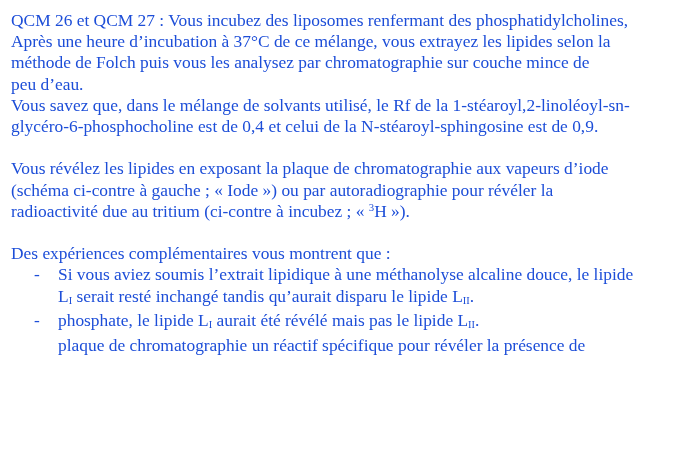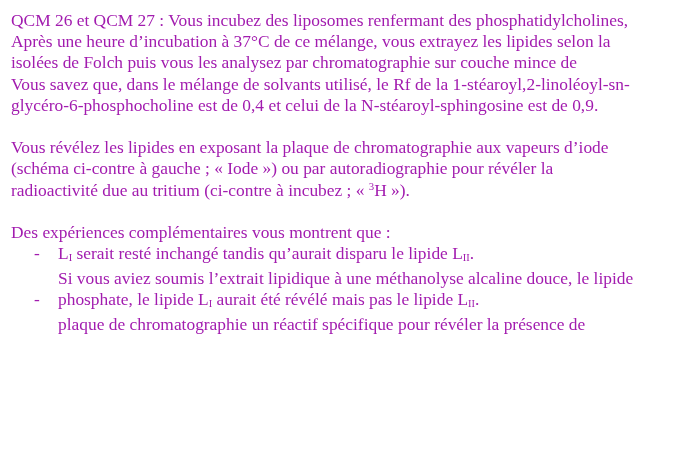--- a/index.html
+++ b/index.html
@@ -7,7 +7,7 @@
   .doc {
     position:absolute; left:11px; top:10px; width:690px;
     font-family: "Liberation Serif", "DejaVu Serif", serif;
-    font-size:17.4px; line-height:21.2px; color:#a21caf;
+    font-size:17.4px; line-height:21.2px; color:#1d4ed8;
   }
   .line { white-space:nowrap; display:block; }
   .blank { height:21.2px; }

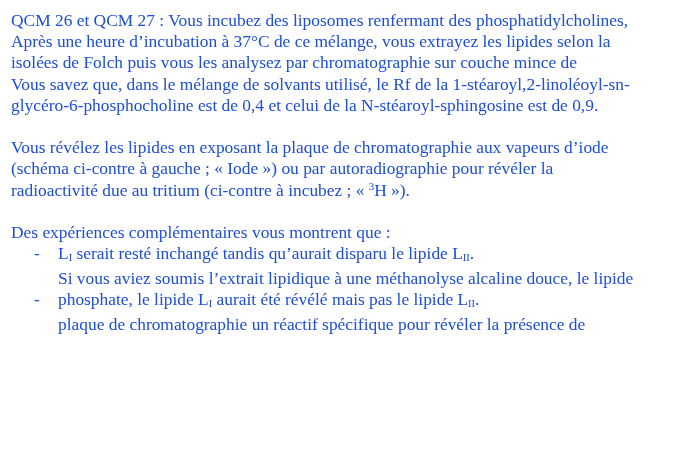--- a/index.html
+++ b/index.html
@@ -23,7 +23,7 @@
   <div>
     <span class="line"><span>QCM 26 et QCM 27 : Vous incubez des liposomes renfermant des phosphatidylcholines,</span></span>
     <span class="line"><span>Après une heure d’incubation à 37°C de ce mélange, vous extrayez les lipides selon la</span></span>
-    <span class="line"><span>isolées de Folch puis vous les analysez par chromatographie sur couche mince de</span></span>
+    <span class="line"><span>méthode de Folch puis vous les analysez par chromatographie sur couche mince de</span></span>
     <span class="line"><span>Vous savez que, dans le mélange de solvants utilisé, le Rf de la 1-stéaroyl,2-linoléoyl-sn-</span></span>
     <span class="line"><span>glycéro-6-phosphocholine est de 0,4 et celui de la N-stéaroyl-sphingosine est de 0,9.</span></span>
   </div>

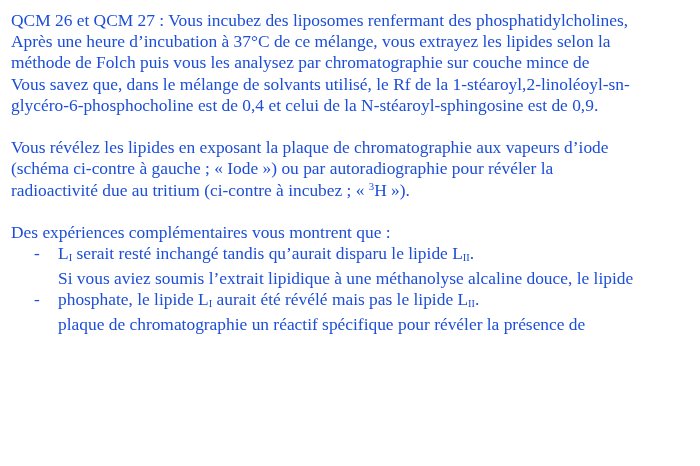--- a/index.html
+++ b/index.html
@@ -24,6 +24,7 @@
     <span class="line"><span>QCM 26 et QCM 27 : Vous incubez des liposomes renfermant des phosphatidylcholines,</span></span>
     <span class="line"><span>Après une heure d’incubation à 37°C de ce mélange, vous extrayez les lipides selon la</span></span>
     <span class="line"><span>méthode de Folch puis vous les analysez par chromatographie sur couche mince de</span></span>
+    <span class="line"><span>peu d’eau.</span></span>
     <span class="line"><span>Vous savez que, dans le mélange de solvants utilisé, le Rf de la 1-stéaroyl,2-linoléoyl-sn-</span></span>
     <span class="line"><span>glycéro-6-phosphocholine est de 0,4 et celui de la N-stéaroyl-sphingosine est de 0,9.</span></span>
   </div>

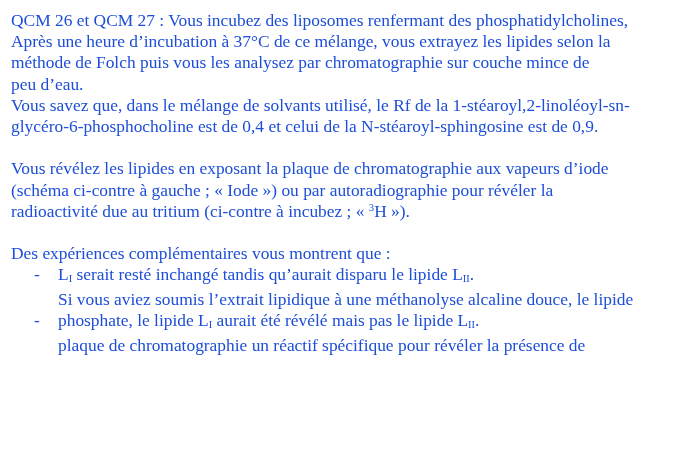--- a/index.html
+++ b/index.html
@@ -39,8 +39,8 @@
     <span class="line">Des expériences complémentaires vous montrent que :</span>
     <div class="bullet">
       <span class="dash">-</span>
+      <span class="line">Si vous aviez soumis l’extrait lipidique à une méthanolyse alcaline douce, le lipide</span>
       <span class="line"><span>L</span><span class="sub">I</span><span> serait resté inchangé tandis qu’aurait disparu le lipide L</span><span class="sub">II</span><span>.</span></span>
-      <span class="line">Si vous aviez soumis l’extrait lipidique à une méthanolyse alcaline douce, le lipide</span>
     </div>
     <div class="bullet">
       <span class="dash">-</span>

